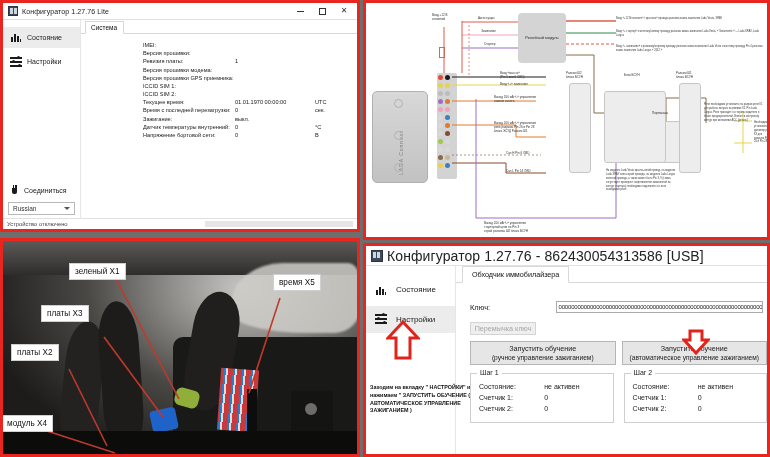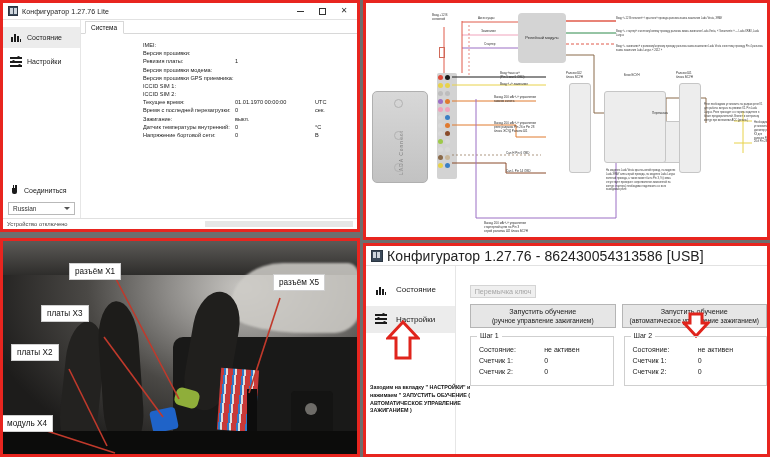--- a/index.html
+++ b/index.html
@@ -445,7 +445,7 @@
       </svg>
 
       <div class="callout" style="left:66px; top:22px;">
-        <span>разъём X1</span>
+        <span>зеленый X1</span>
       </div>
       <div class="callout" style="left:38px; top:64px;">
         <span>платы X3</span>

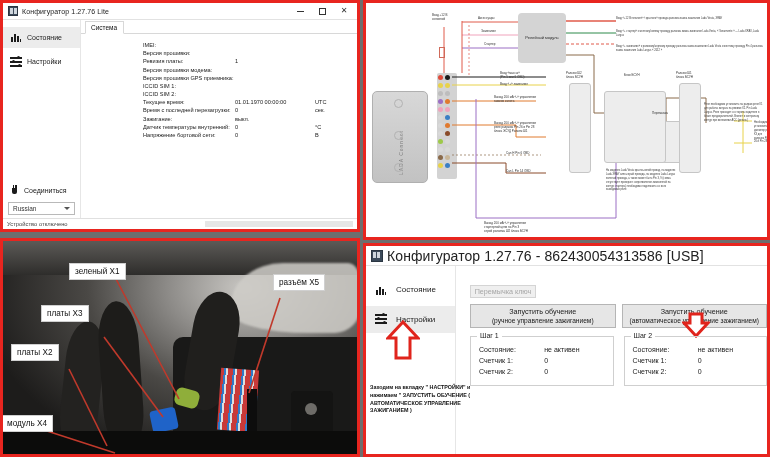--- a/index.html
+++ b/index.html
@@ -503,6 +503,9 @@
         </div>
 
         <div class="content">
+          <div class="tabstrip">
+            <div class="tab">Обходчик иммобилайзера</div>
+          </div>
 
           <div class="pane">
 

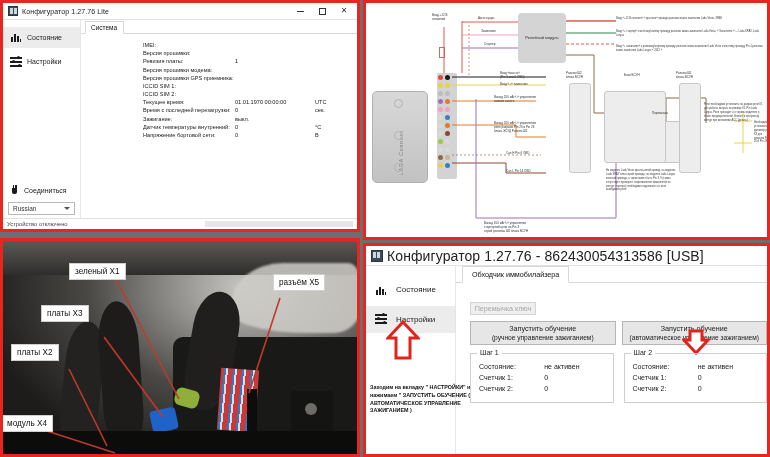--- a/index.html
+++ b/index.html
@@ -457,7 +457,7 @@
         <span>модуль X4</span>
       </div>
       <div class="callout" style="left:270px; top:33px;">
-        <span>разъём X5</span>
+        <span>время X5</span>
       </div>
     </div>
   </div>

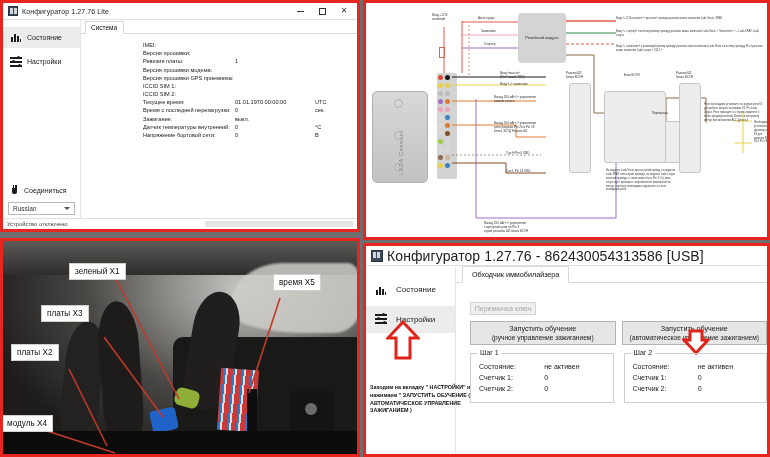--- a/index.html
+++ b/index.html
@@ -509,6 +509,10 @@
 
           <div class="pane">
 
+            <div class="field-row">
+              <span class="field-label">Ключ:</span>
+              <span class="key-input">000000000000000000000000000000000000000000000000000000000000000000000</span>
+            </div>
 
             <div class="btn btn-getkey disabled">Перемычка ключ</div>
 

